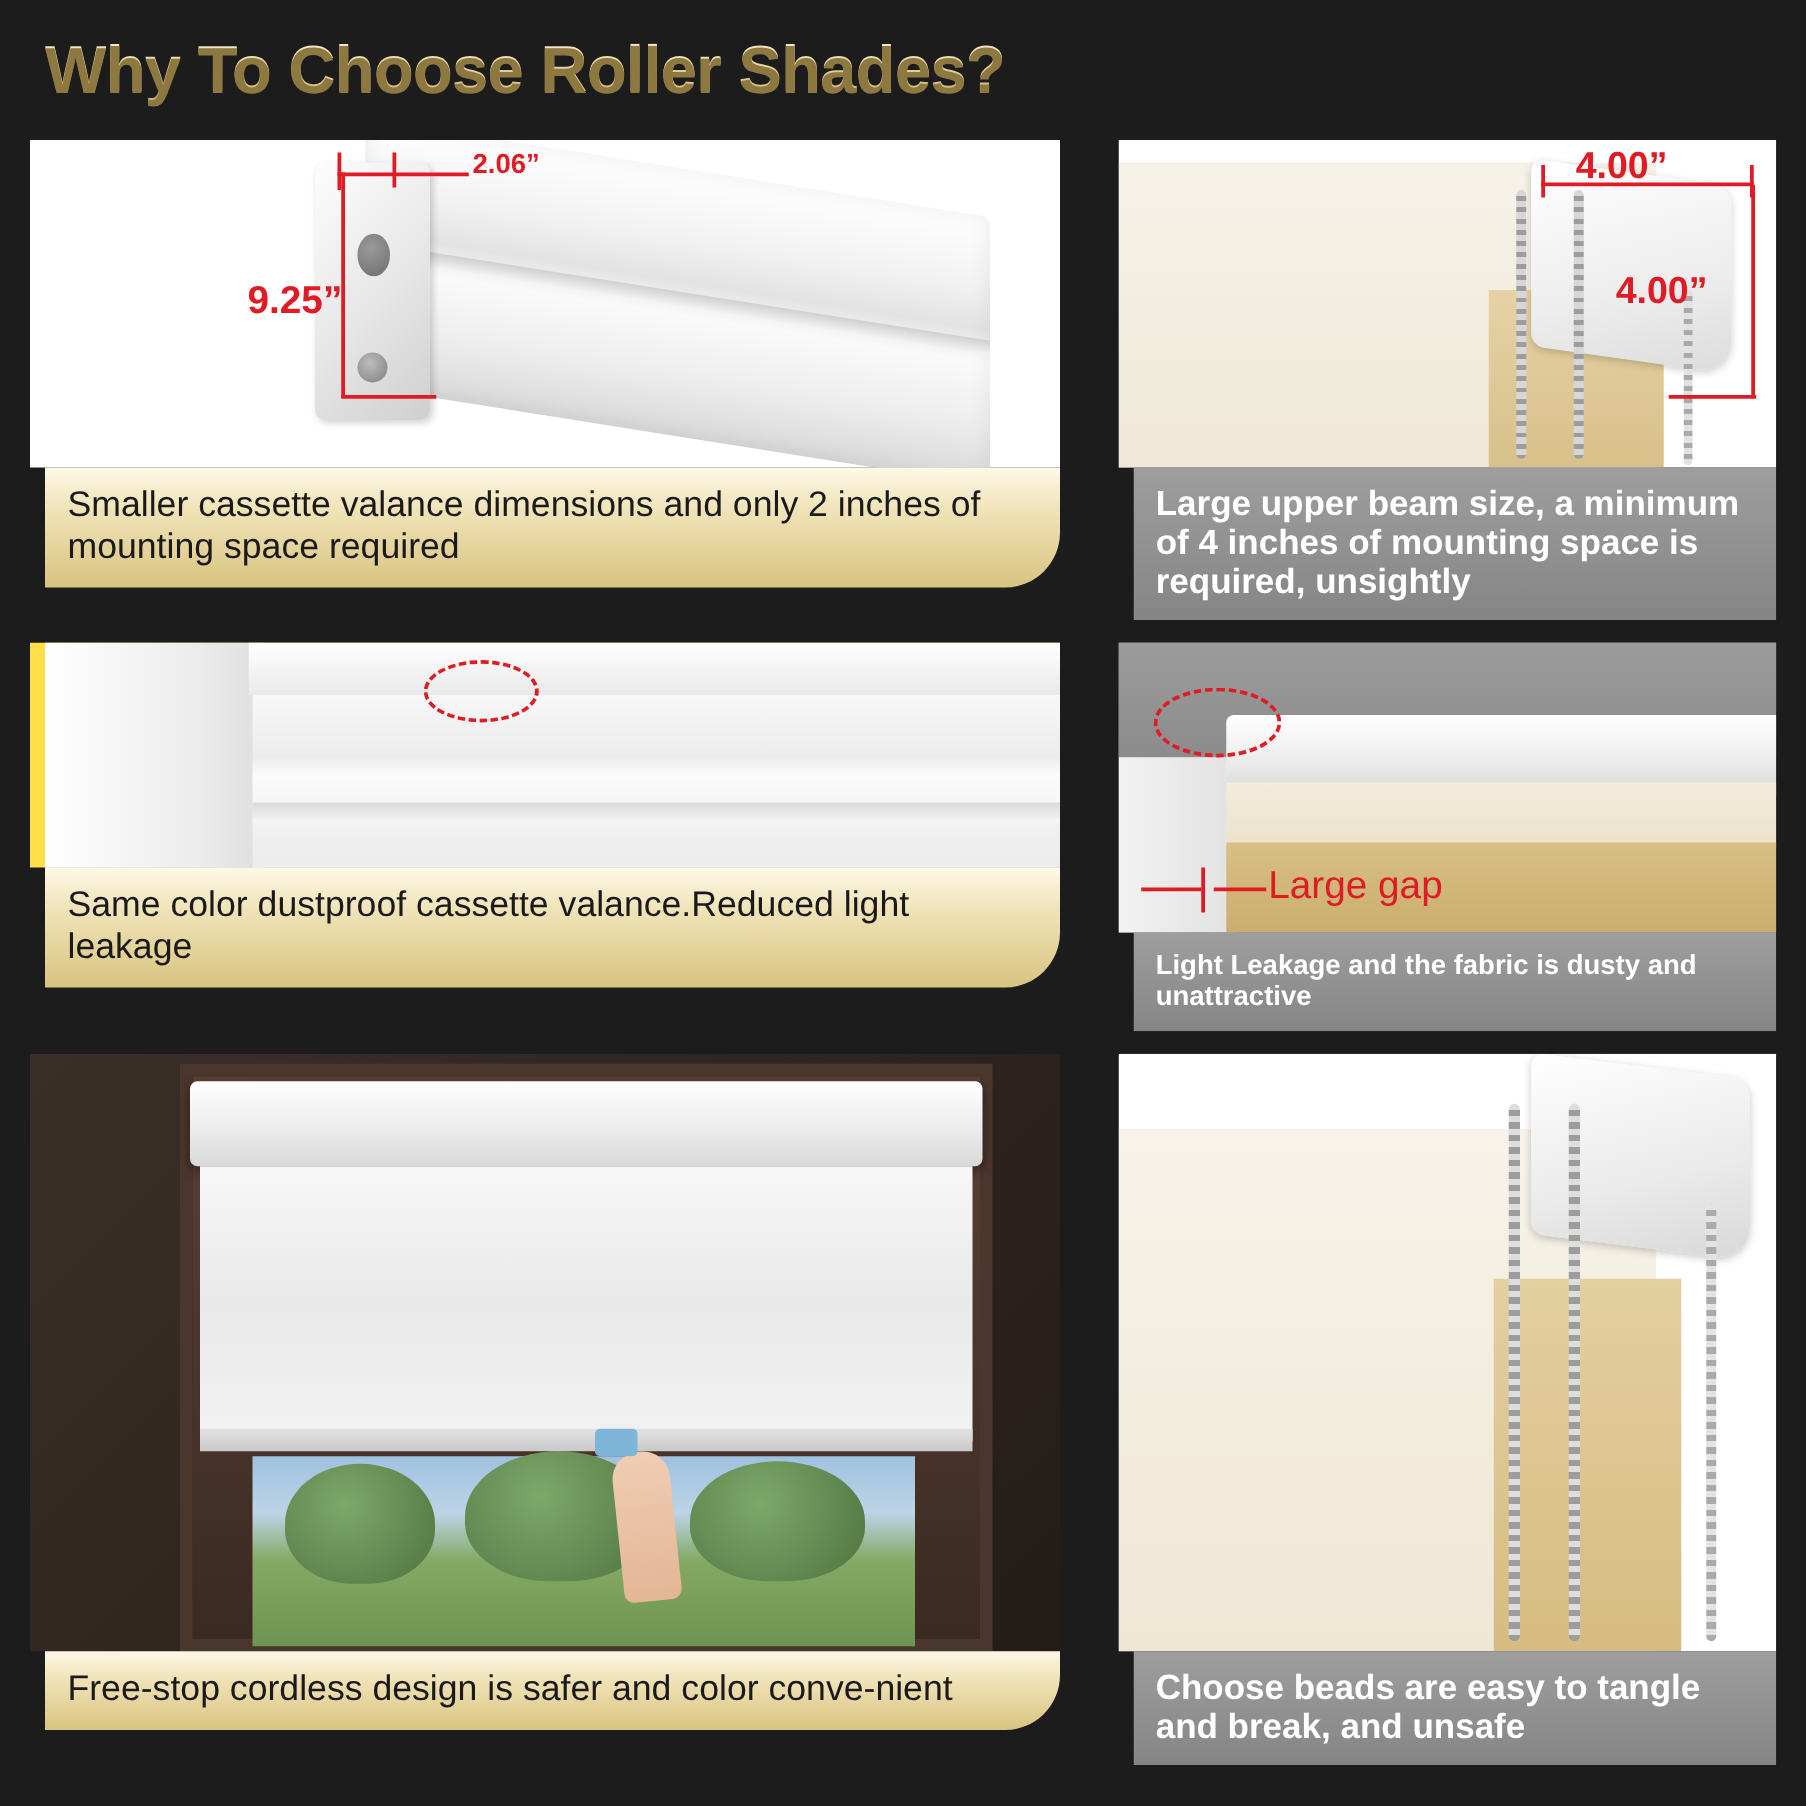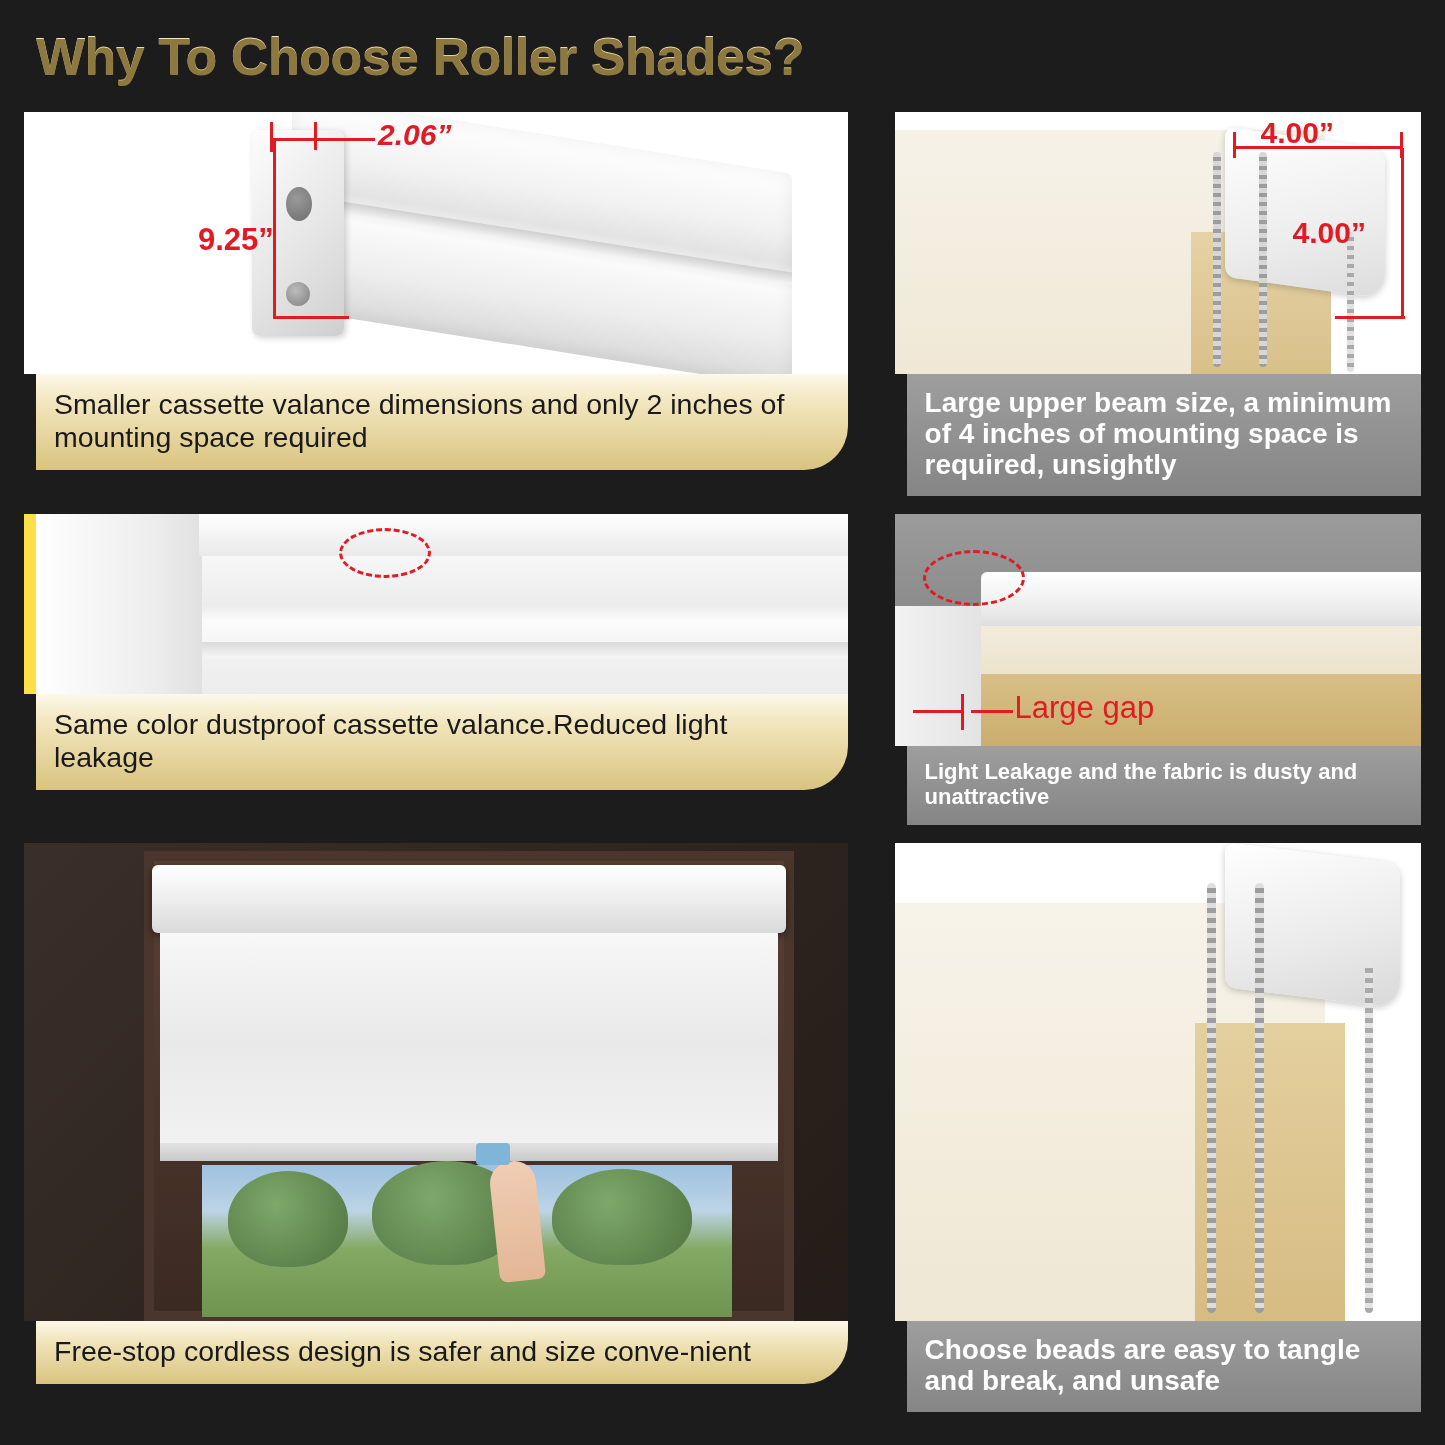--- a/index.html
+++ b/index.html
@@ -258,7 +258,7 @@
           <div class="arrowline" style="left:246px;top:26px;width:105px;height:3px;"></div>
           <div class="arrowline" style="left:246px;top:10px;width:3px;height:30px;"></div>
           <div class="arrowline" style="left:290px;top:10px;width:3px;height:28px;"></div>
-          <div class="lbl-red" style="left:354px;top:6px;font-size:30px;font-style:italic;">2.06”</div>
+          <div class="lbl-red" style="left:354px;top:6px;font-size:22px;">2.06”</div>
 
           <div class="arrowline" style="left:249px;top:26px;width:3px;height:180px;"></div>
           <div class="arrowline" style="left:249px;top:204px;width:76px;height:3px;"></div>

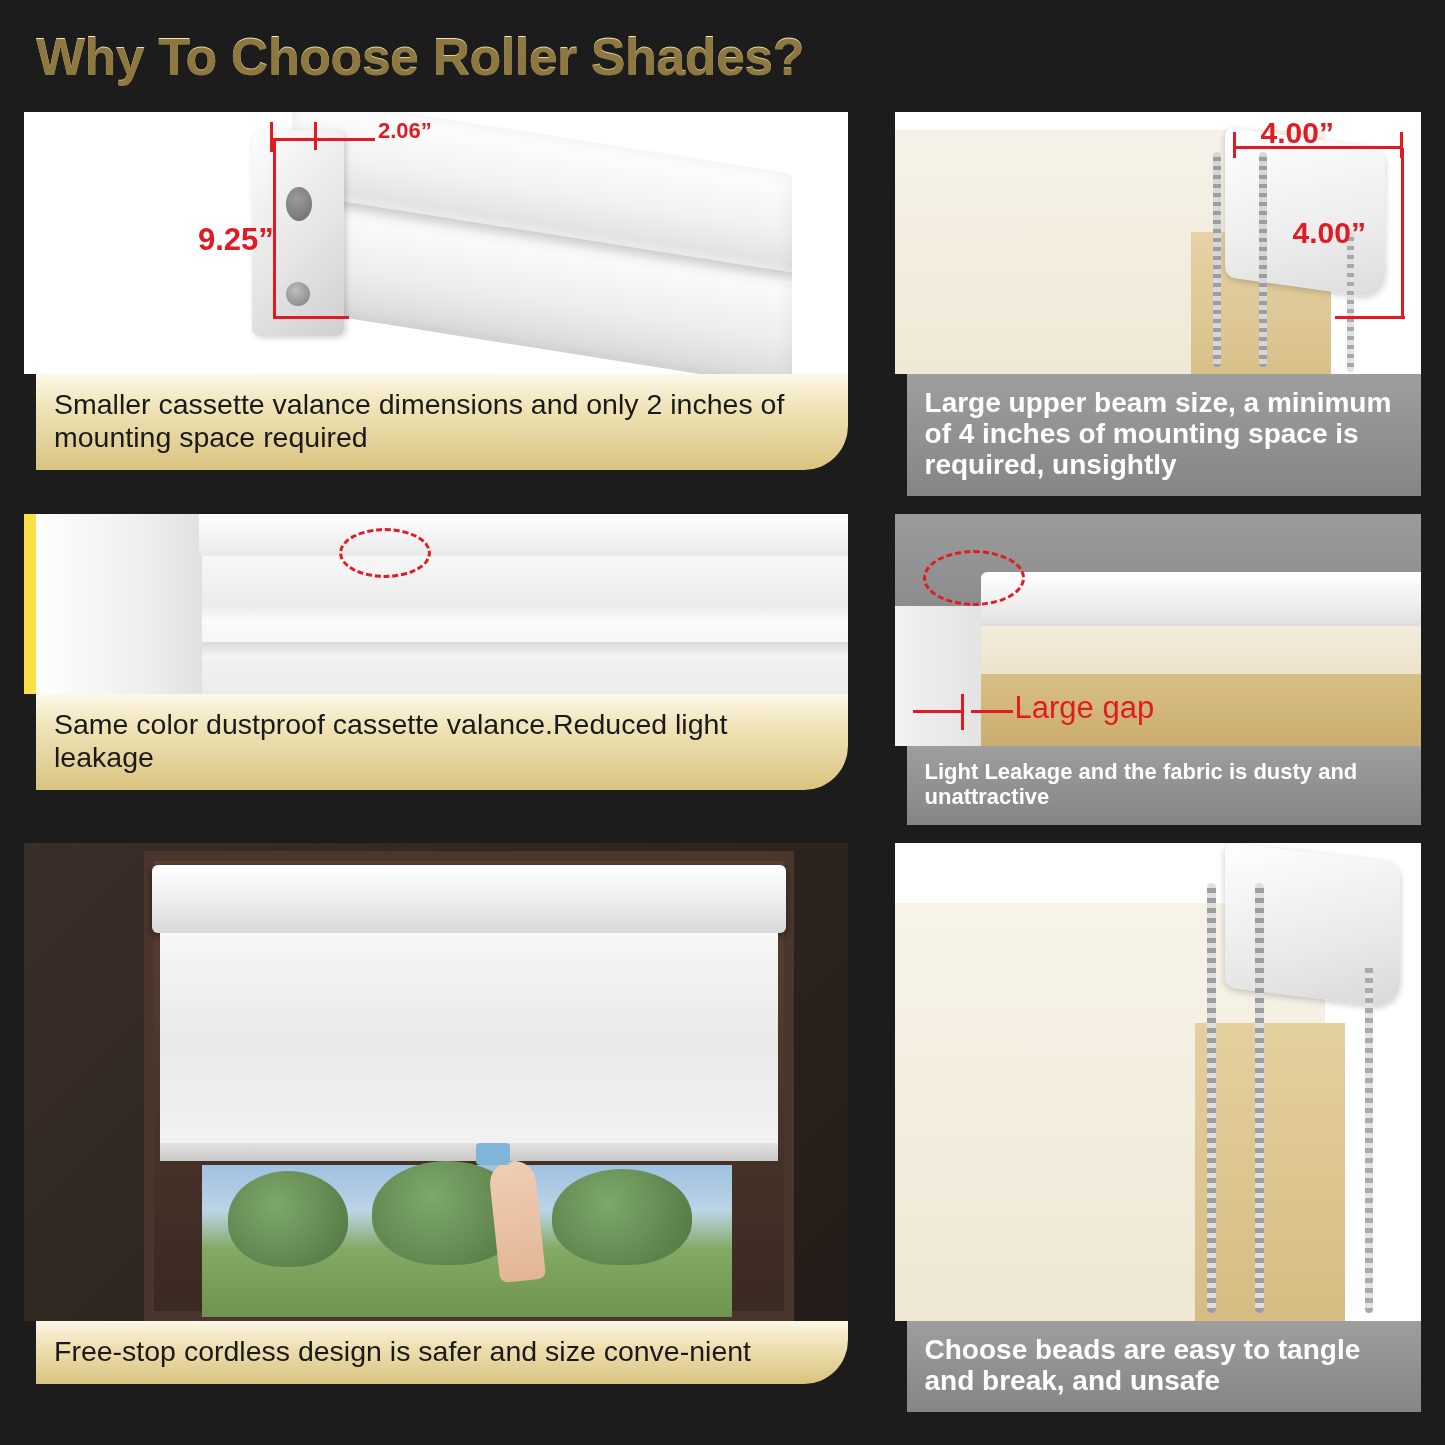--- a/index.html
+++ b/index.html
@@ -345,7 +345,7 @@
           <div class="hand"></div>
           <div class="handle"></div>
         </div>
-        <div class="caption gold">Free-stop cordless design is safer and size conve-nient</div>
+        <div class="caption gold">Free-stop cordless design is safer and color conve-nient</div>
       </div>
 
       <div class="card right">

